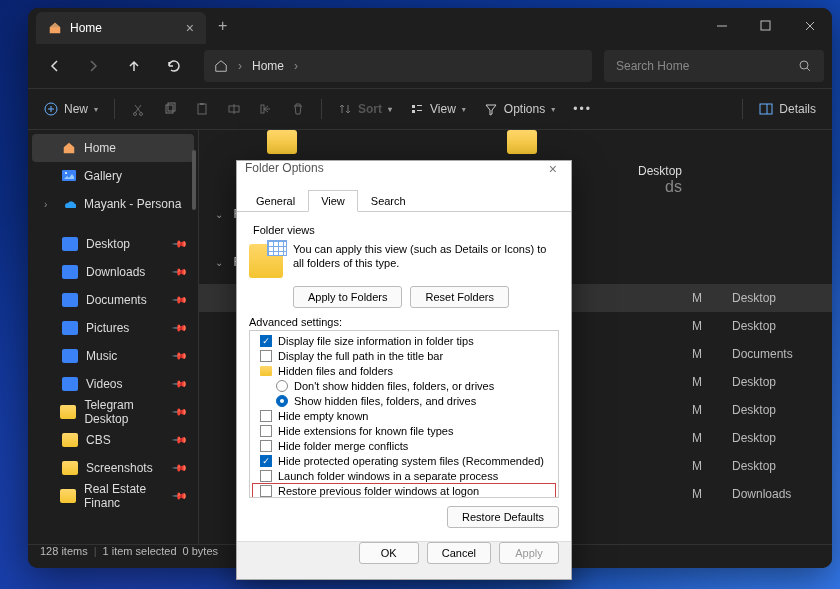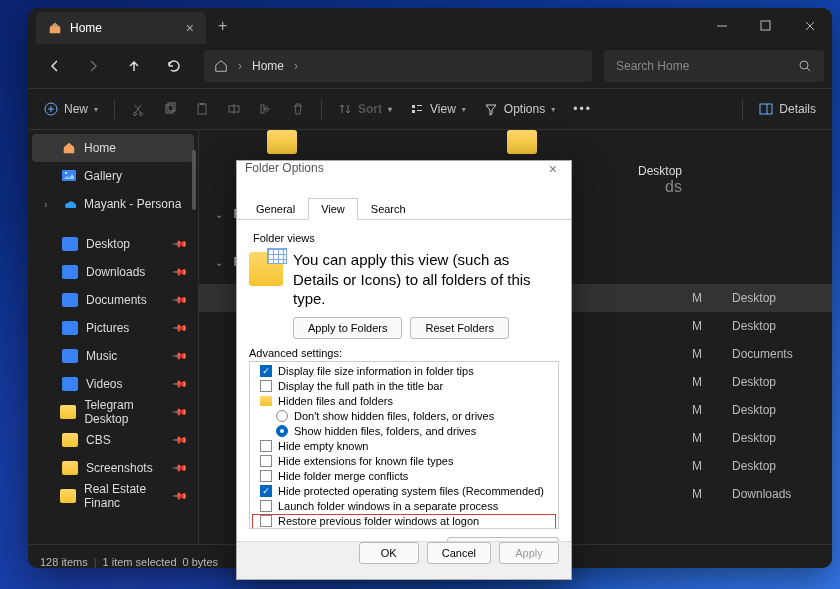--- a/index.html
+++ b/index.html
@@ -58,7 +58,7 @@
 .dtitle { height: 28px; display: flex; align-items: flex-start; padding: 0 8px; color: #555; font-size: 12px; }
 .dclose { margin-left: auto; color: #777; font-size: 14px; padding: 0 6px; }
 .dtabs { display: flex; border-bottom: 1px solid #ccc; padding: 0 6px; }
-.dtab { padding: 4px 12px; font-size: 11px; border: 1px solid transparent; position: relative; top: 1px; margin-top: 8px; }
+.dtab { padding: 4px 12px; font-size: 11px; border: 1px solid transparent; position: relative; top: 1px; }
 .dtab.active { border: 1px solid #ccc; border-bottom: 1px solid #fff; background: #fff; }
 .dbody { padding: 8px 12px; }
 .grp-title { font-size: 11px; margin: 4px 0 6px 4px; }

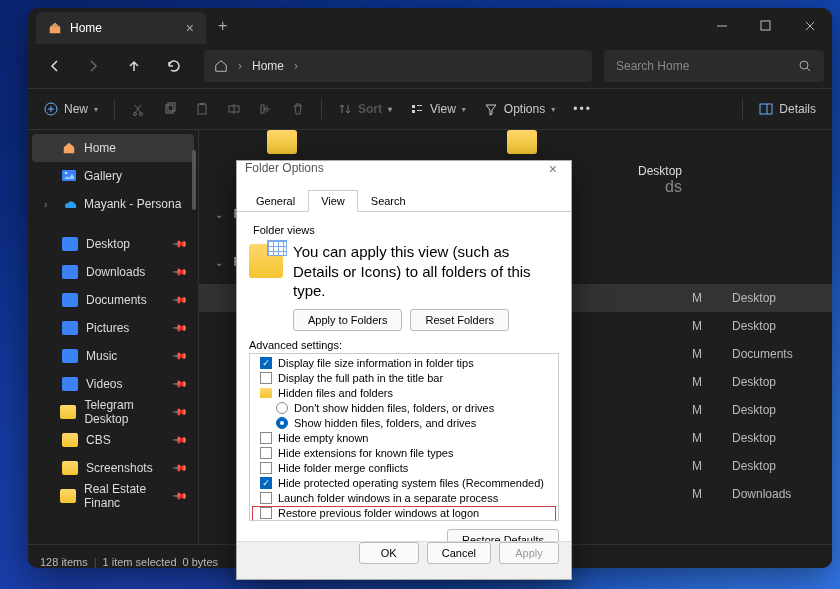--- a/index.html
+++ b/index.html
@@ -68,7 +68,7 @@
   border: 1px solid #7aa9e8; display: block; background-image:
   linear-gradient(#7aa9e8 1px, transparent 1px), linear-gradient(90deg, #7aa9e8 1px, transparent 1px);
   background-size: 5px 5px; }
-.fv-txt { flex: 1; font-size: 15px; line-height: 1.3; }
+.fv-txt { flex: 1; font-size: 11px; line-height: 1.3; }
 .fv-btns { display: flex; gap: 8px; margin-left: 44px; margin-bottom: 8px; }
 .btn { height: 22px; padding: 0 14px; font-size: 11px; border: 1px solid #bbb; background: #fafafa; border-radius: 3px;
   display: inline-flex; align-items: center; }

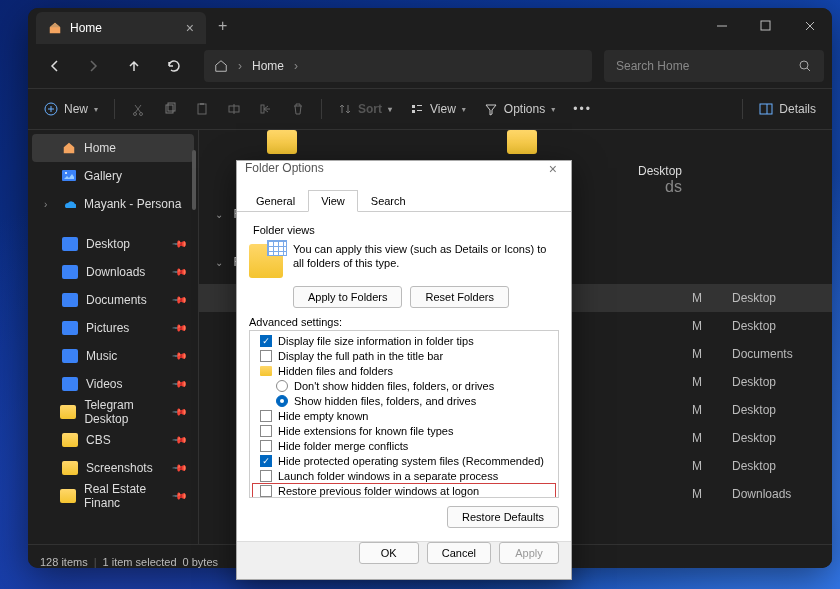--- a/index.html
+++ b/index.html
@@ -50,7 +50,7 @@
 .rrow.sel { background: #333; }
 .rc1 { flex: 1; } .rc2 { width: 50px; text-align: right; color: #bbb; } .rc3 { width: 130px; padding-left: 30px; color: #bbb; }
 .status { position: absolute; left: 0; right: 0; bottom: 0; height: 24px; background: #1e1e1e; border-top: 1px solid #323232;
-  display: flex; align-items: flex-end; padding: 0 12px; color: #bbb; font-size: 11px; gap: 6px; }
+  display: flex; align-items: flex-start; padding: 0 12px; color: #bbb; font-size: 11px; gap: 6px; }
 .status .sdiv { color: #555; }
 
 .dialog { position: absolute; left: 236px; top: 160px; width: 336px; height: 420px; background: #fff;

